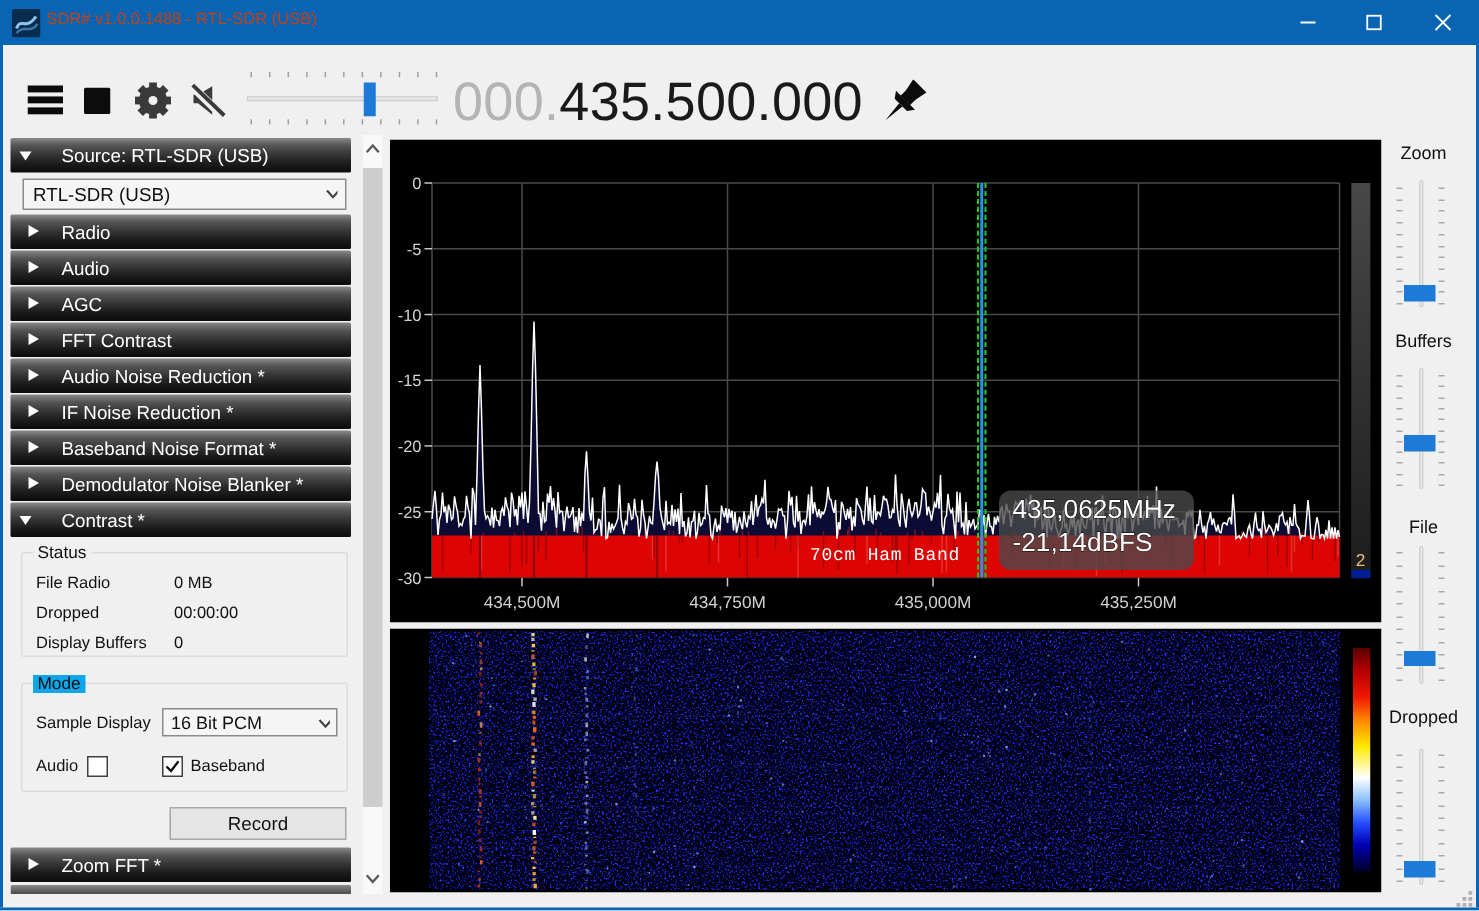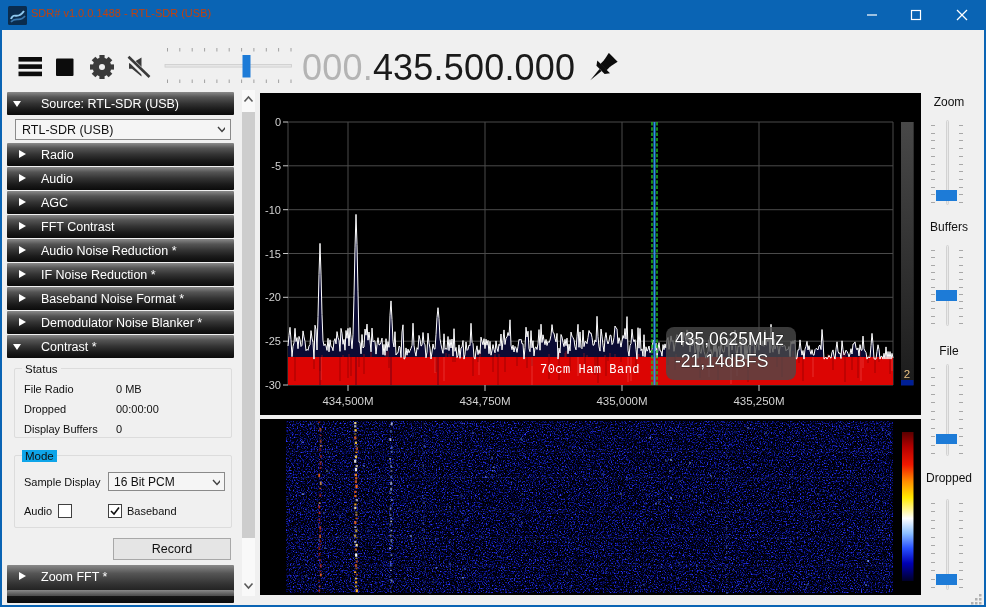--- a/index.html
+++ b/index.html
@@ -184,7 +184,7 @@
 
 <div class="abs" style="left:113px;top:538px;width:118px;height:21.5px;background:#e5e5e5;border:1px solid #a8a8a8;font-size:12.5px;color:#101010;text-align:center;line-height:20px">Record</div>
 
-<div class="abs hdr" style="top:565px;height:38px">
+<div class="abs hdr" style="top:565px;height:23px">
     <i class="arr-r"></i>
     <span>Zoom FFT *</span>
   </div>

